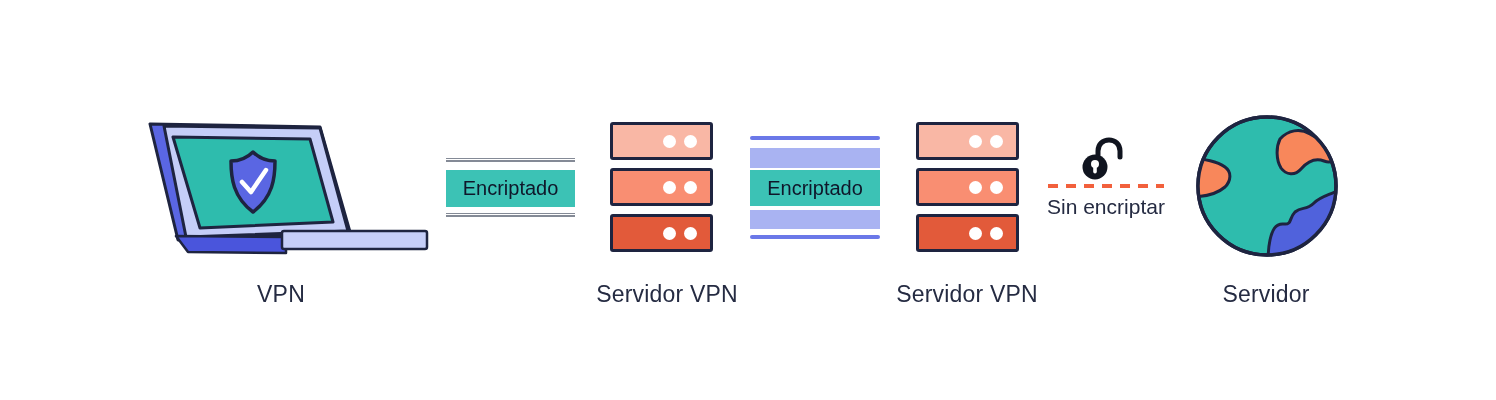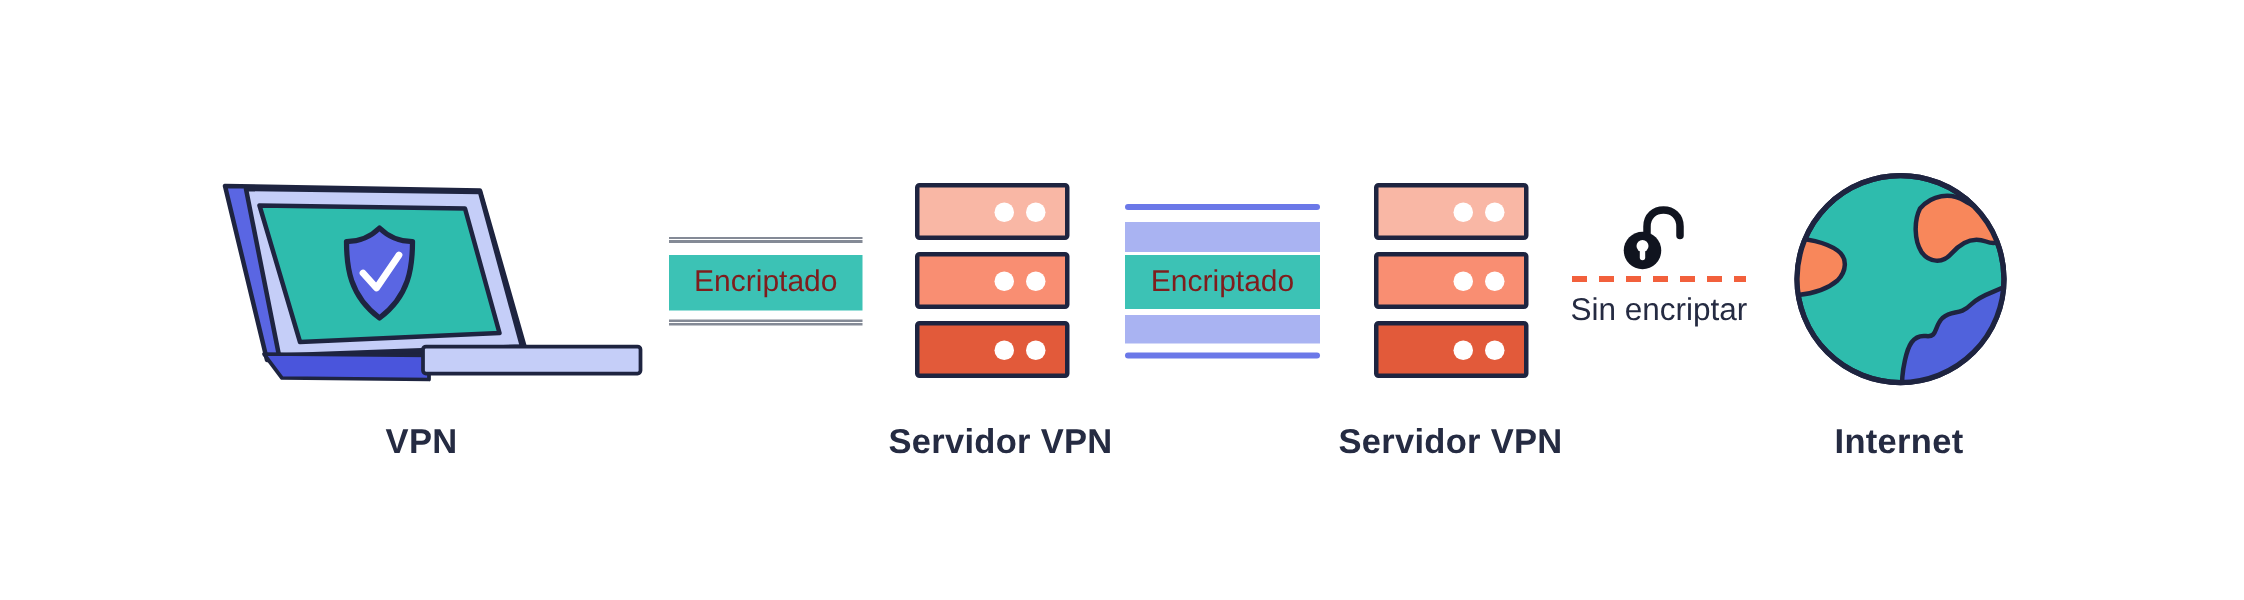--- a/index.html
+++ b/index.html
@@ -25,7 +25,7 @@
   .enc-box{
     position:absolute;left:0;width:100%;height:37px;
     background:var(--teal-label);
-    color:#7f1d1d;font-size:20px;line-height:37px;text-align:center;
+    color:#0f172a;font-size:20px;line-height:37px;text-align:center;
   }
 
   

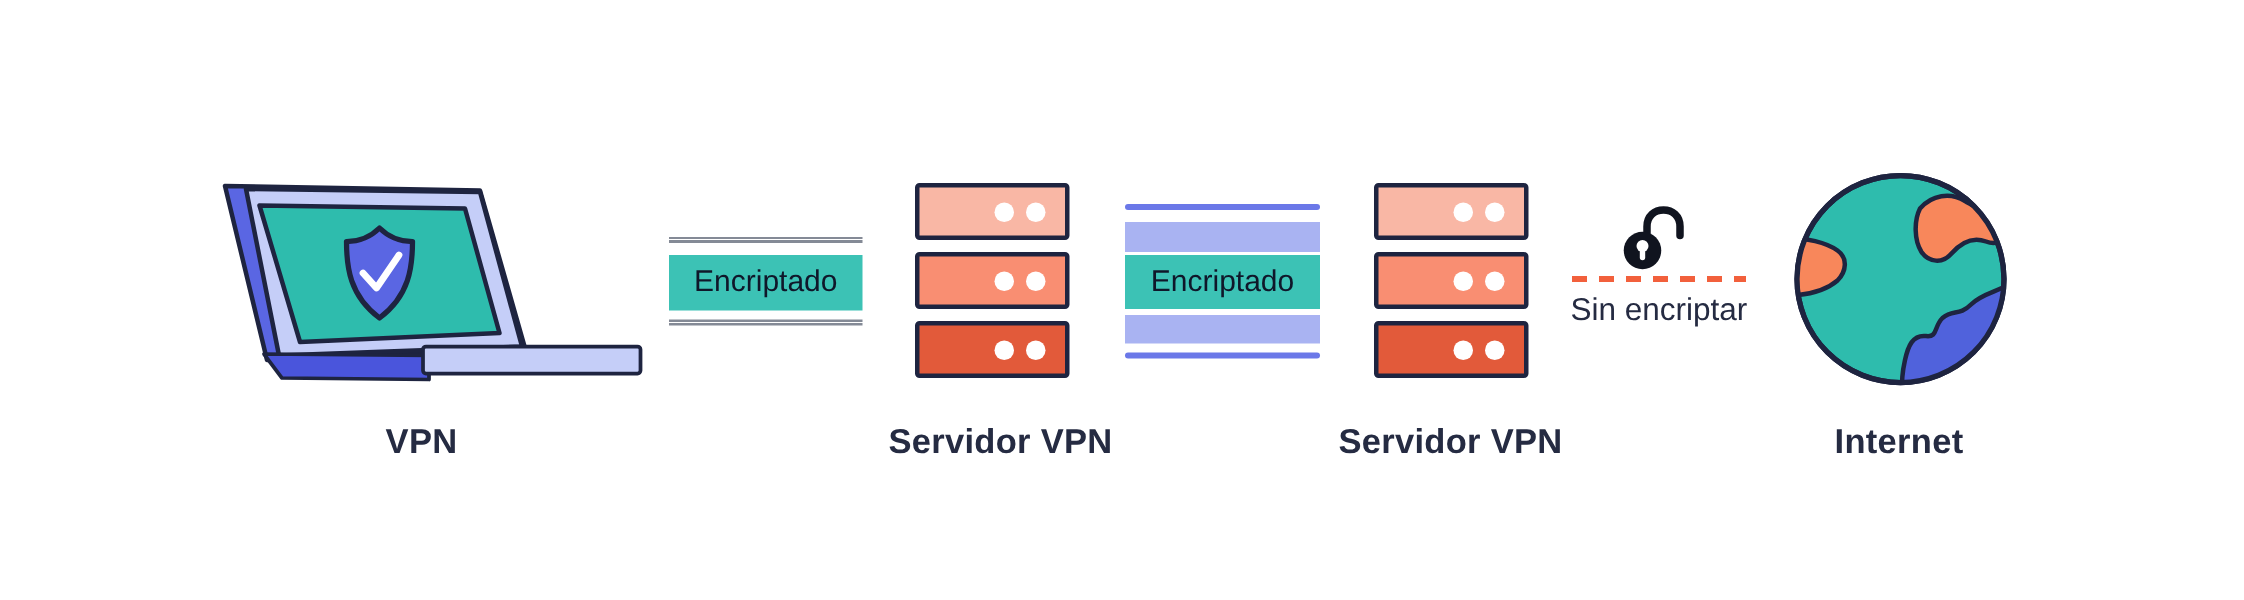--- a/index.html
+++ b/index.html
@@ -12,7 +12,7 @@
   
   .node-label{
     position:absolute;top:281px;height:26px;
-    font-size:23px;font-weight:bold;color:var(--text);
+    font-size:23px;font-weight:normal;color:var(--text);
     text-align:center;letter-spacing:.2px;
   }
 

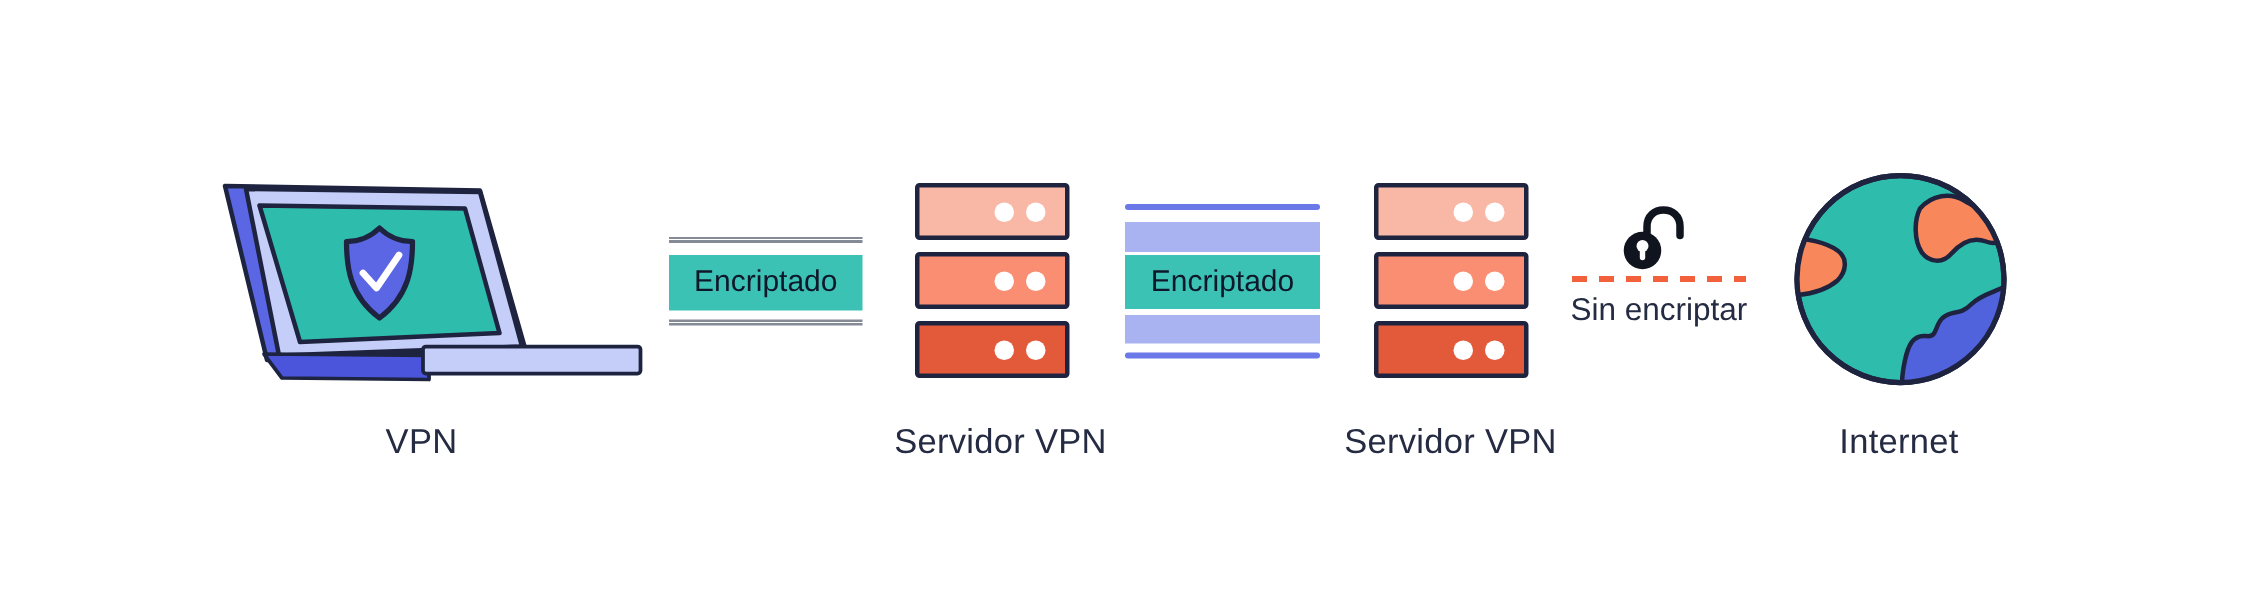--- a/index.html
+++ b/index.html
@@ -160,6 +160,6 @@
 <div class="node-label" style="left:211px;width:140px;">VPN</div>
 <div class="node-label" style="left:567px;width:200px;">Servidor VPN</div>
 <div class="node-label" style="left:867px;width:200px;">Servidor VPN</div>
-<div class="node-label" style="left:1196px;width:140px;">Internet</div>
+<div class="node-label" style="left:1196px;width:140px;">Servidor</div>
 
 </body></html>

